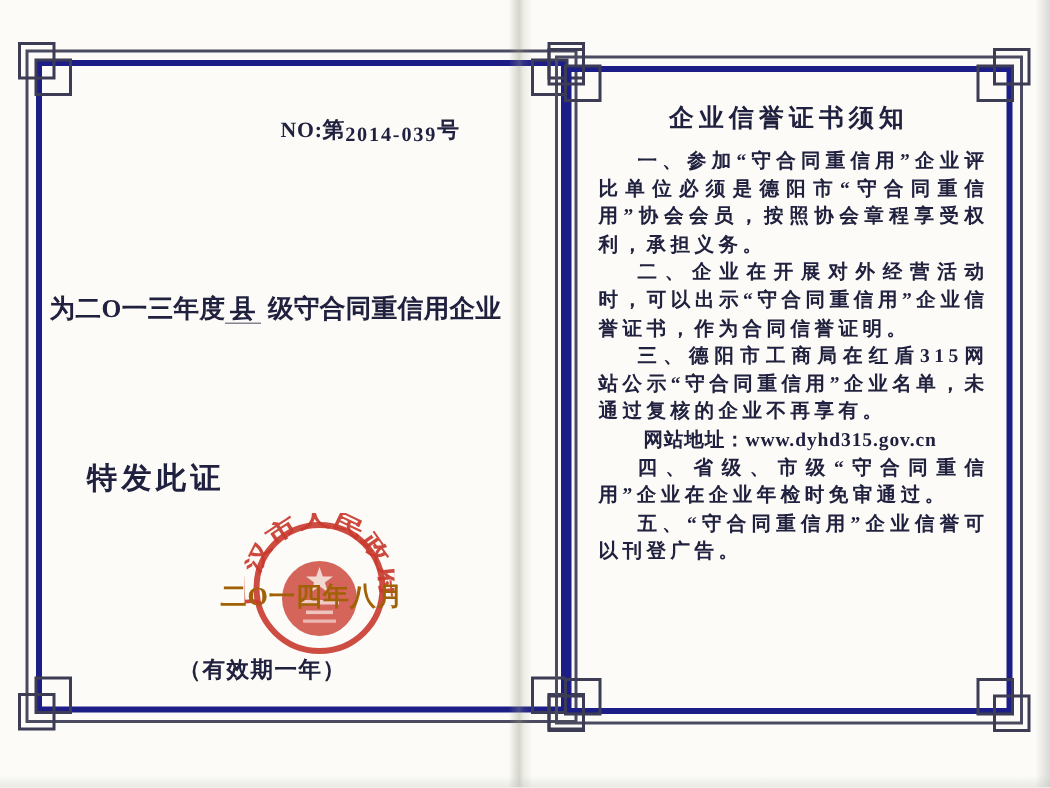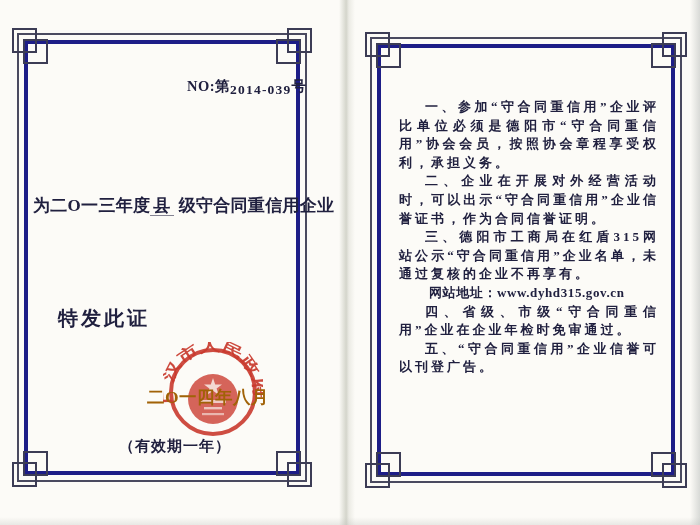--- a/index.html
+++ b/index.html
@@ -11,7 +11,7 @@
   }
   
   .page { position:absolute; }
-  .page-left  { left:17px;  top:33px; width:290px; height:449px; }
+  .page-left  { left:17px;  top:33px; width:368px; height:449px; }
   .page-right { left:370px; top:37px; width:312px; height:446px; }
   .b-outer { position:absolute; inset:0; border:2px solid #4a4a60; }
   .b-inner { position:absolute; inset:7px; border:4px solid #1d1d87; }

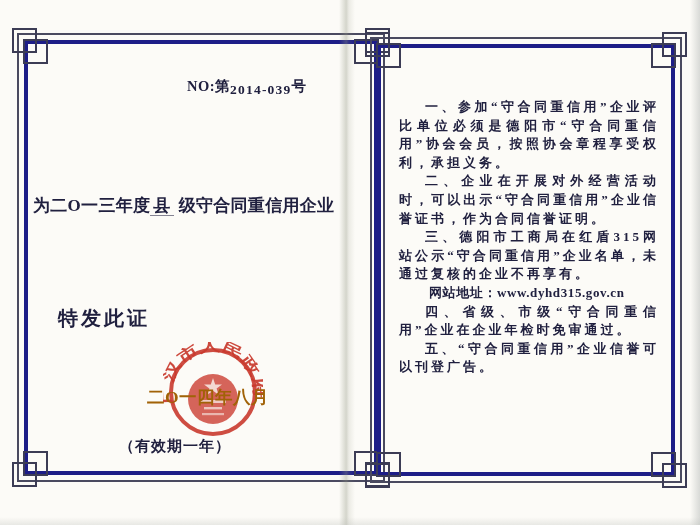--- a/index.html
+++ b/index.html
@@ -117,6 +117,7 @@
     <div class="sq br1"></div>
     <div class="sq br2"></div>
 
+    <div class="notice-title">企业信誉证书须知</div>
 
     <div class="notice-body">
       <p>一、参加“守合同重信用”企业评比单位必须是德阳市“守合同重信用”协会会员，按照协会章程享受权利，承担义务。</p>

